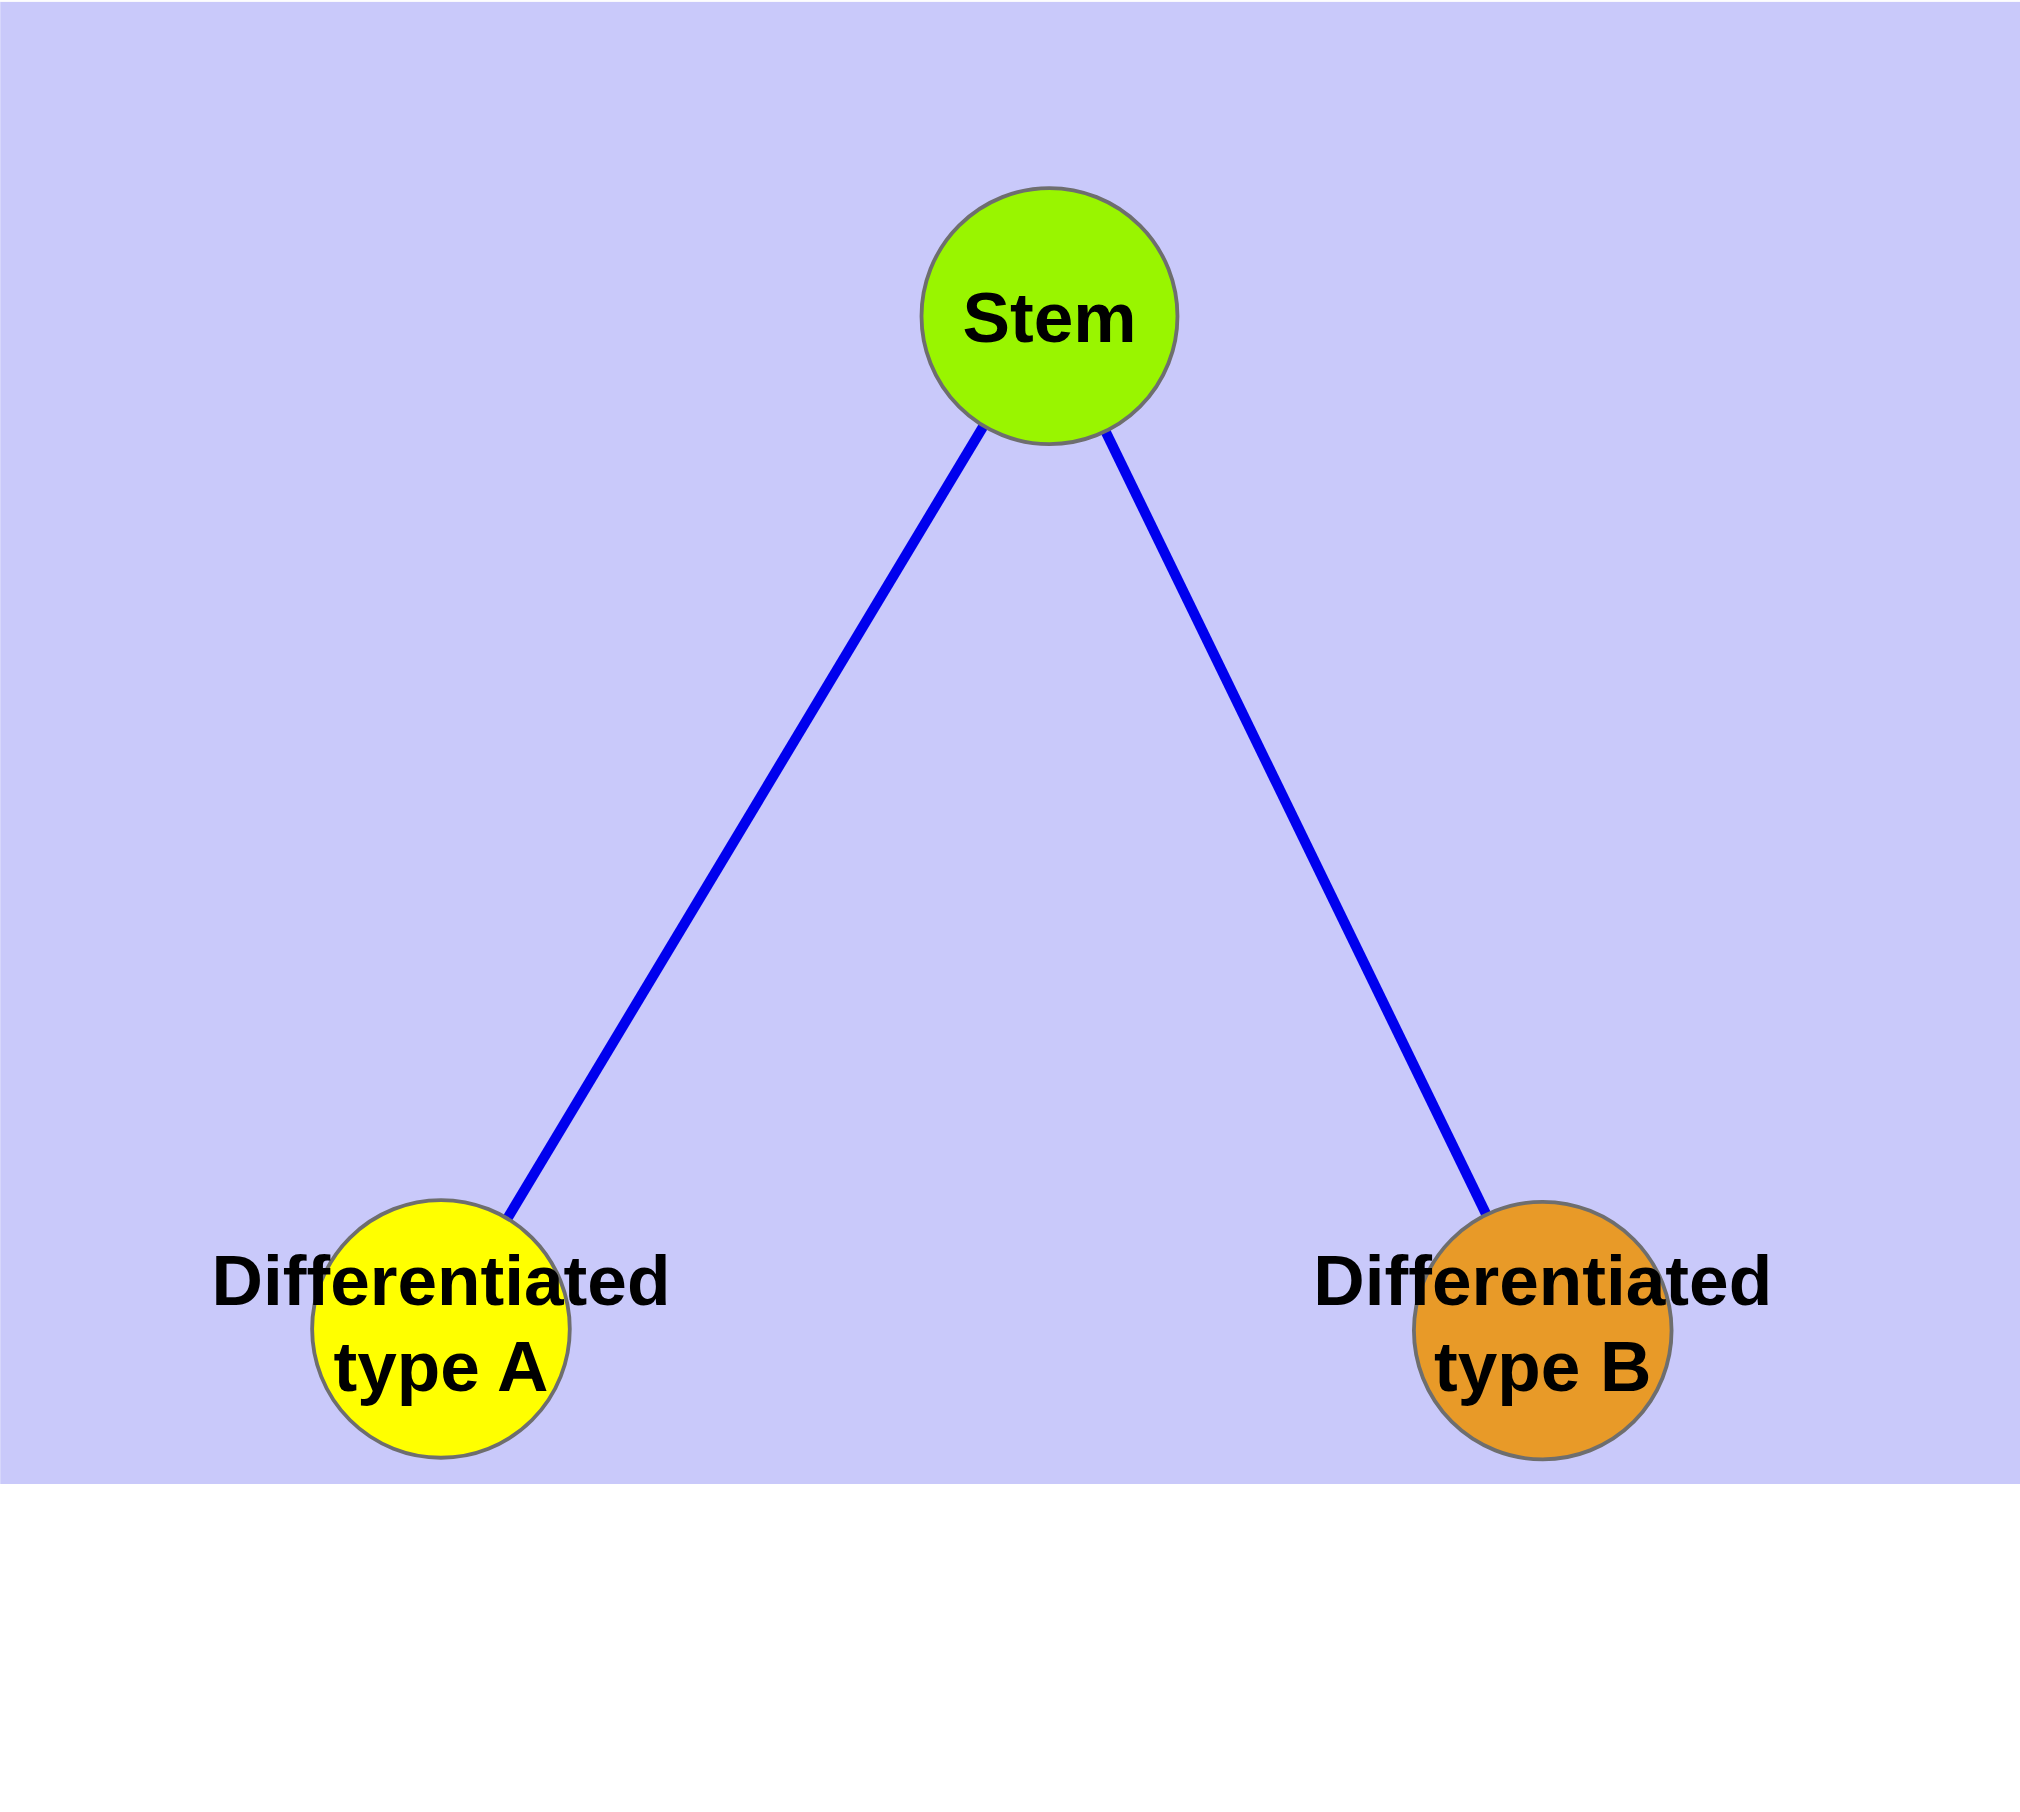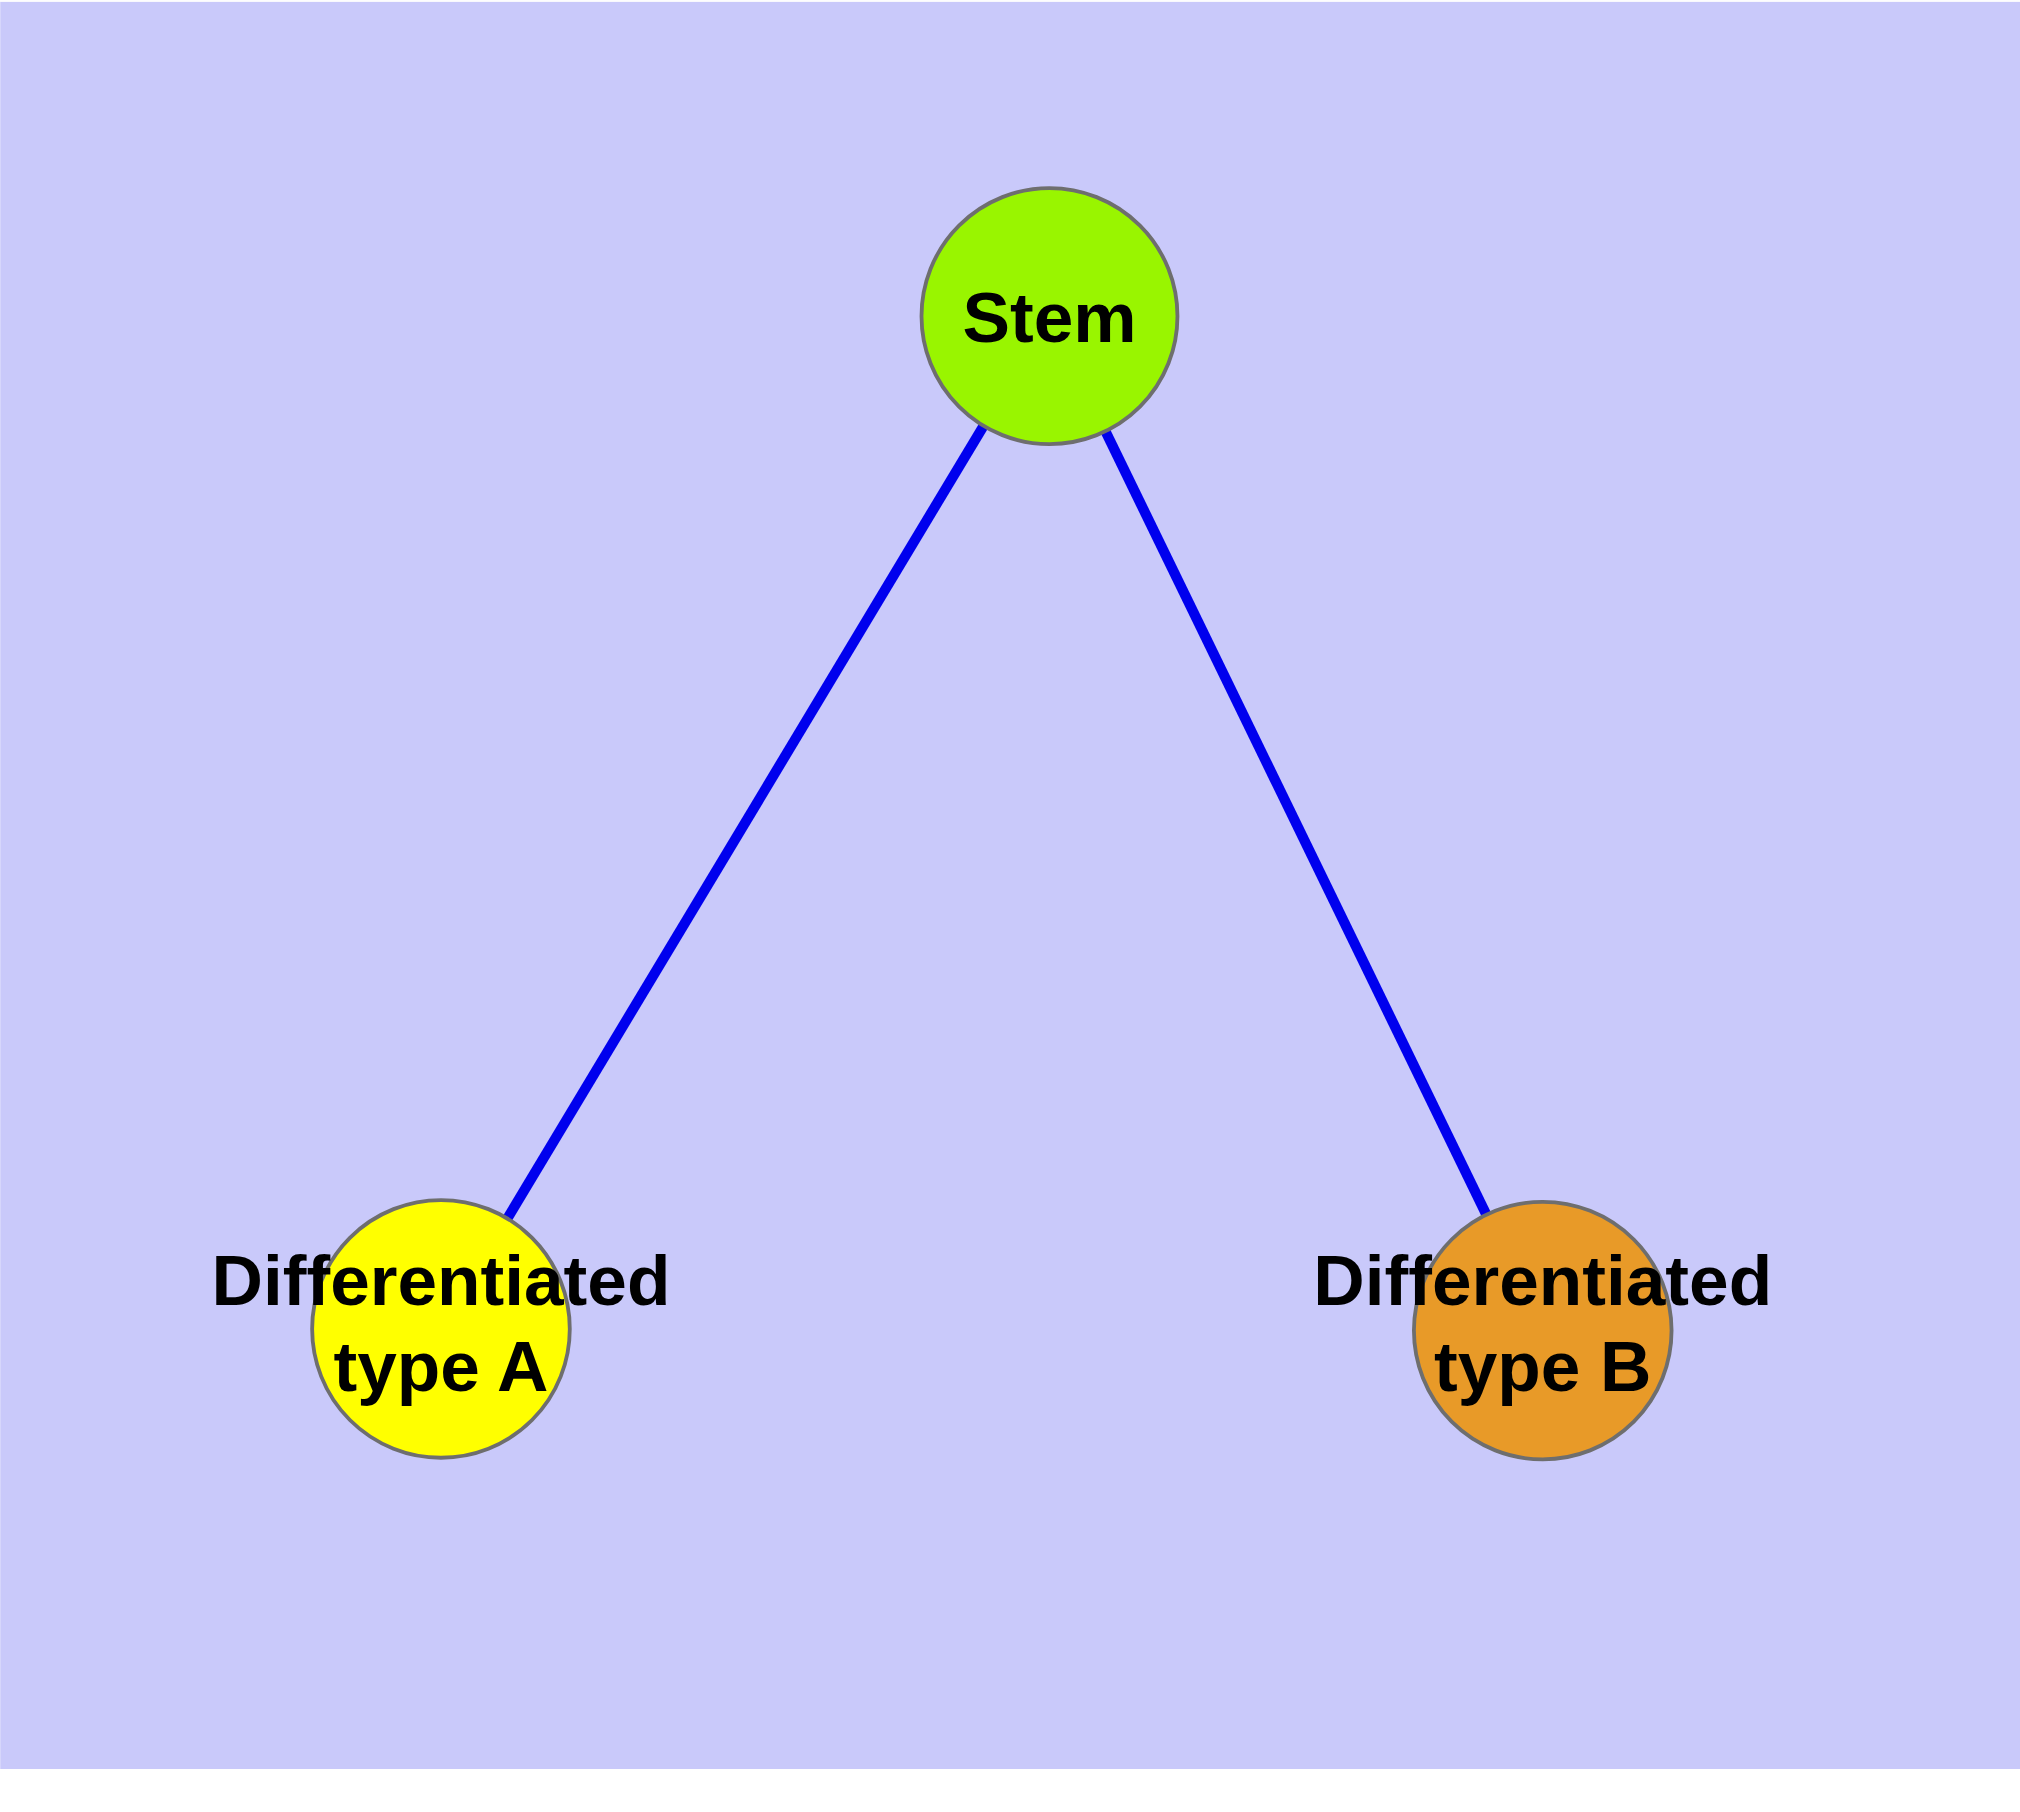--- a/index.html
+++ b/index.html
@@ -9,7 +9,7 @@
   }
   .canvas-wrap {
     width: 2021px;
-    height: 1769px;
+    height: 1484px;
     overflow: hidden;
   }
   svg text {

